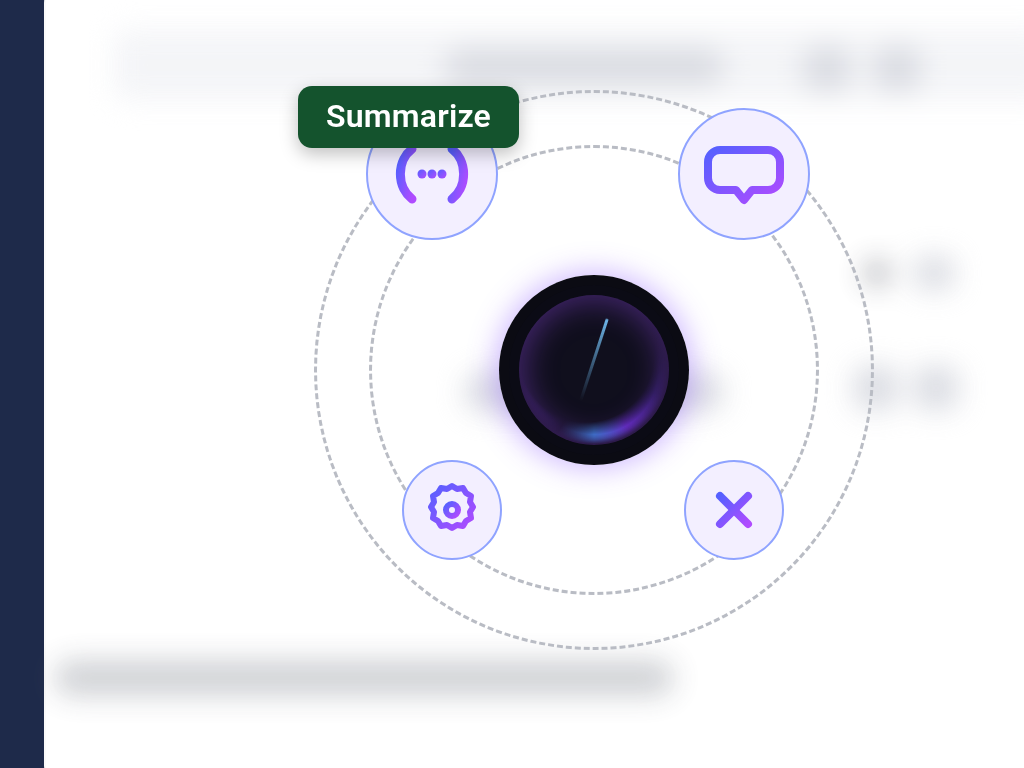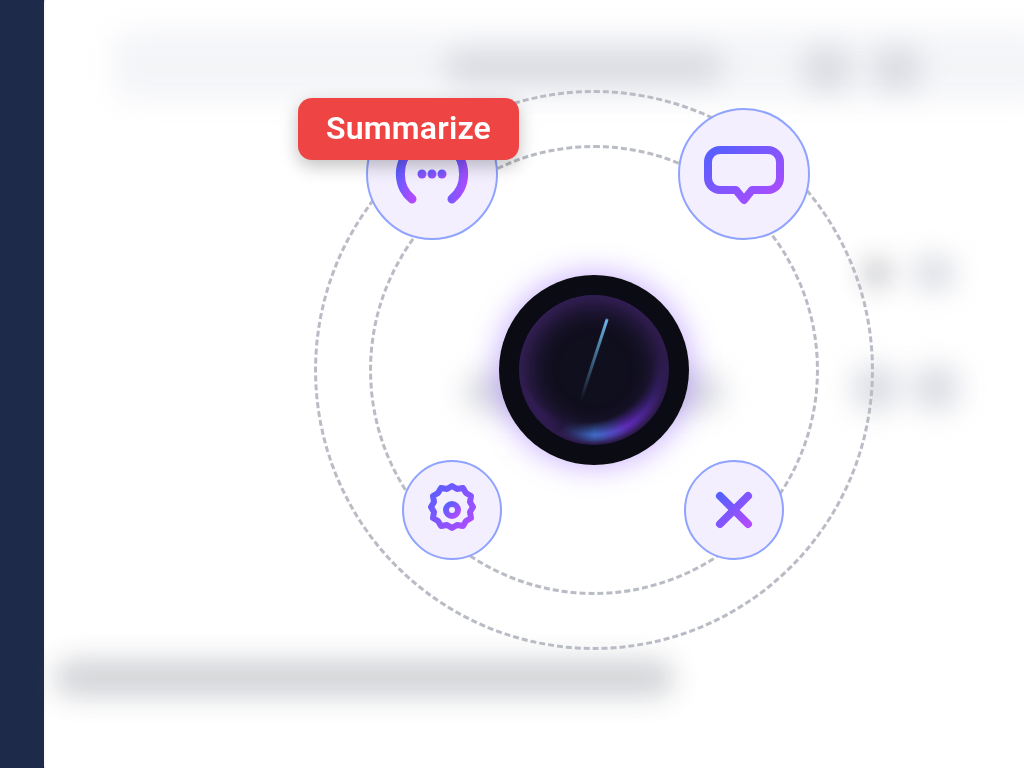--- a/index.html
+++ b/index.html
@@ -163,7 +163,7 @@
     left: 298px;
     top: 86px;
     padding: 14px 28px 16px 28px;
-    background: #ef4444;
+    background: #14532d;
     color: #ffffff;
     font-size: 32px;
     font-weight: 600;
@@ -172,7 +172,6 @@
     letter-spacing: 0.2px;
     box-shadow: 0 6px 18px rgba(0,0,0,0.25);
     white-space: nowrap;
-    margin-top: 12px;
   }
 
   

